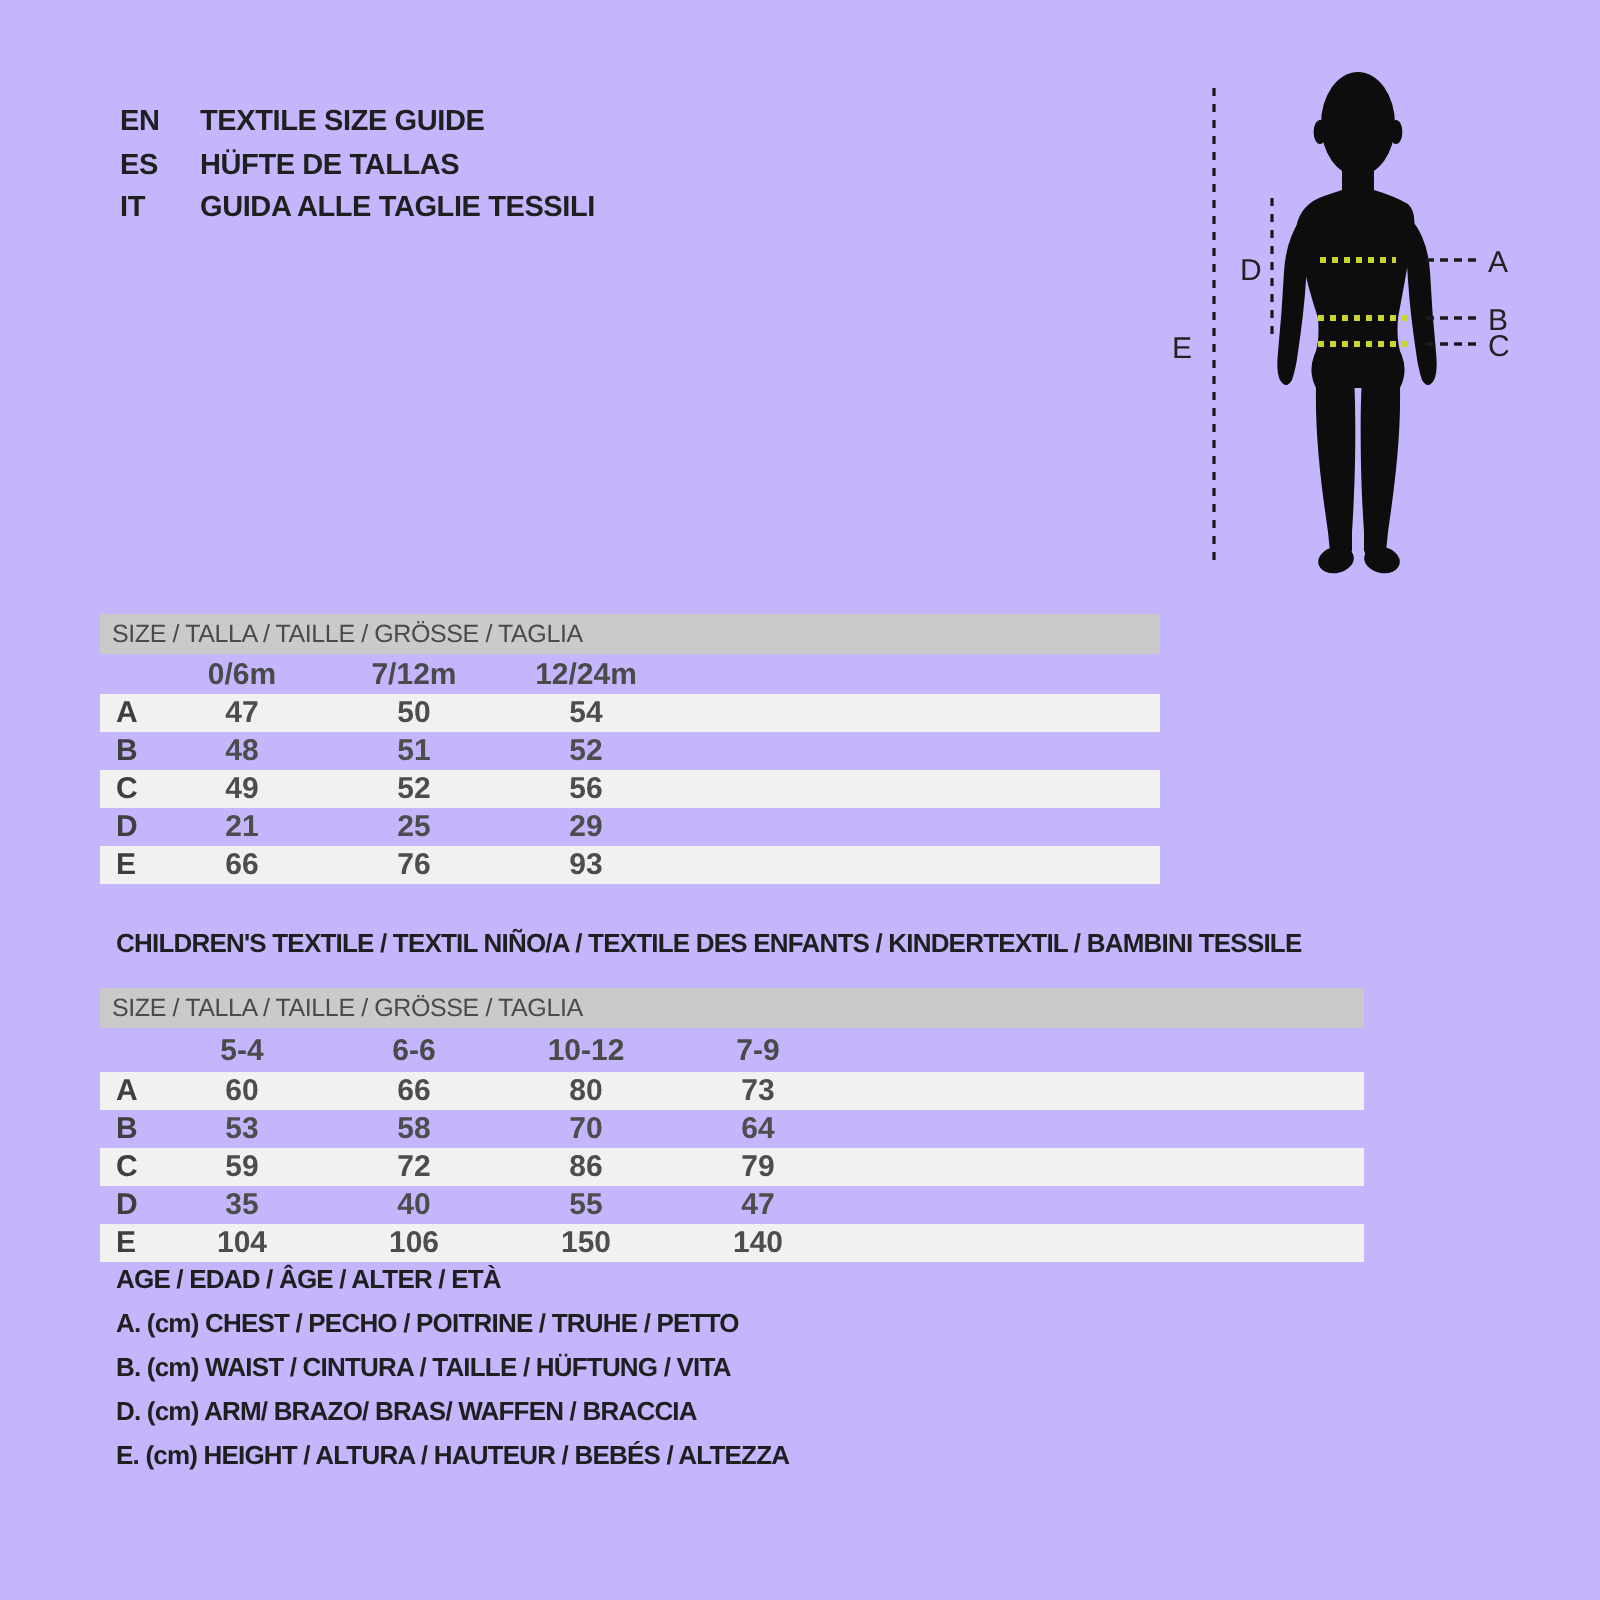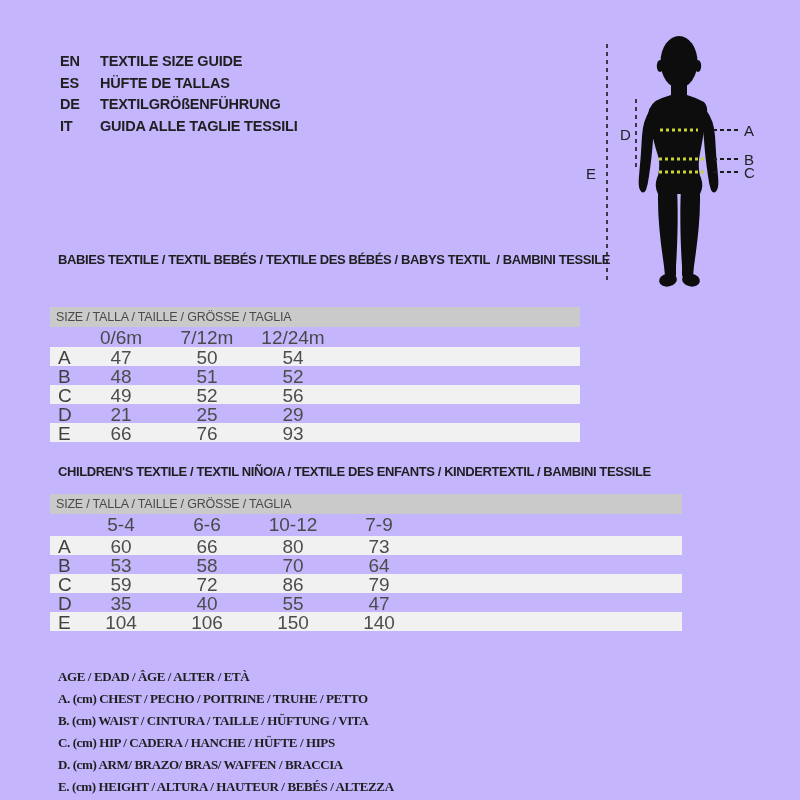--- a/index.html
+++ b/index.html
@@ -54,10 +54,6 @@
       <div class="lang-row">
         <span>ES</span>
         <span>HÜFTE DE TALLAS</span>
-      </div>
-      <div class="lang-row">
-        <span>DE</span>
-        <span>TEXTILGRÖßENFÜHRUNG</span>
       </div>
       <div class="lang-row">
         <span>IT</span>

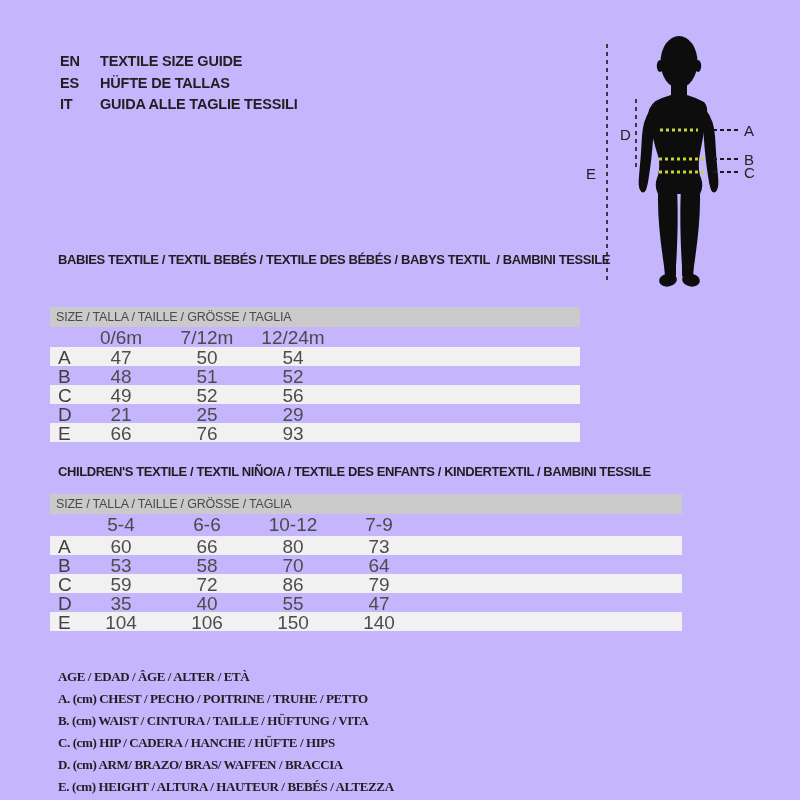--- a/index.html
+++ b/index.html
@@ -108,7 +108,6 @@
     <text x="6" y="151" font-size="15" fill="#222" font-weight="500">E</text>
   </svg>
 
-  <div class="sec-title" id="title-1">BABIES TEXTILE / TEXTIL BEBÉS / TEXTILE DES BÉBÉS / BABYS TEXTIL  / BAMBINI TESSILE</div>
   <div class="sec-title" id="title-2">CHILDREN'S TEXTILE / TEXTIL NIÑO/A / TEXTILE DES ENFANTS / KINDERTEXTIL / BAMBINI TESSILE</div>
 
   <div class="size-table" id="table-0">

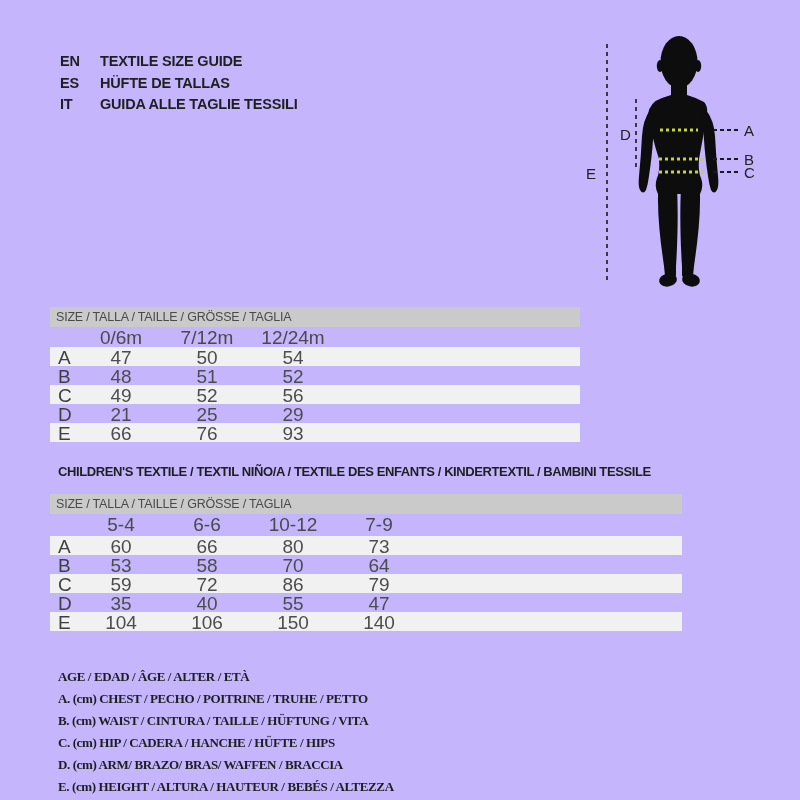--- a/index.html
+++ b/index.html
@@ -32,7 +32,7 @@
   #table-1 .cols{height:22px;}
   .trow{height:19px;}
   .trow.shade{background:#f1f1f1;}
-  .cell{font-size:19px;color:#4d4d4d;text-align:center;}
+  .cell{font-size:15px;color:#4d4d4d;text-align:center;font-weight:bold;}
   .cell.label{text-align:left;color:#3f3f3f;}
   .cols .cell{color:#4a4a4a;}
 

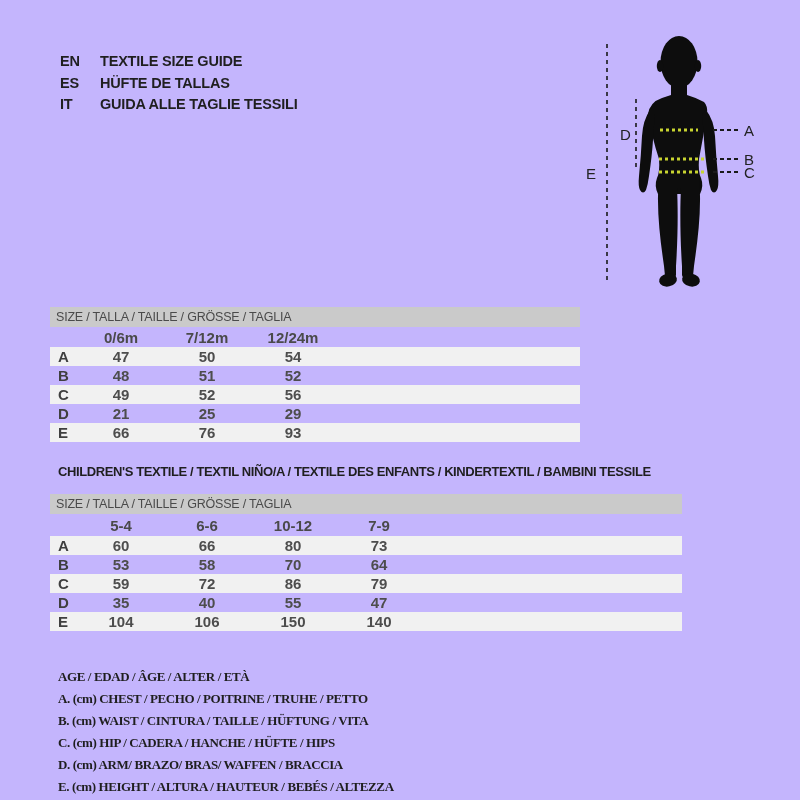--- a/index.html
+++ b/index.html
@@ -37,7 +37,7 @@
   .cols .cell{color:#4a4a4a;}
 
   
-  .legend{position:absolute;left:58px;top:666px;font-family:Liberation Serif, serif;}
+  .legend{position:absolute;left:58px;top:629px;}
   .legend-line{font-size:13px;font-weight:700;letter-spacing:-0.4px;
                line-height:22px;color:#1f1f1f;white-space:pre;}
 </style>

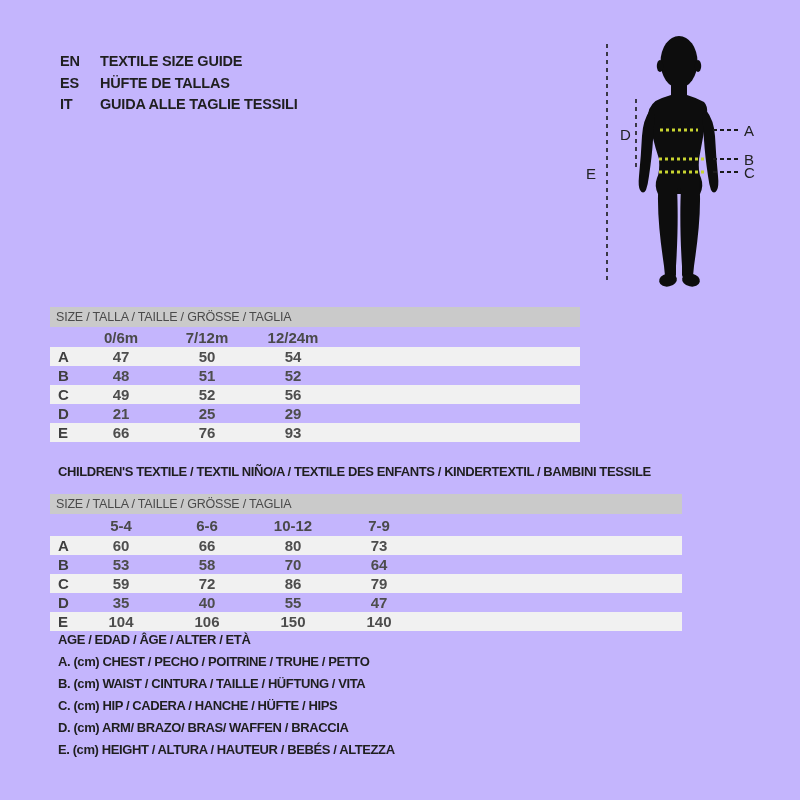--- a/index.html
+++ b/index.html
@@ -204,7 +204,6 @@
       <div class="legend-line">AGE / EDAD / ÂGE / ALTER / ETÀ</div>
       <div class="legend-line">A. (cm) CHEST / PECHO / POITRINE / TRUHE / PETTO</div>
       <div class="legend-line">B. (cm) WAIST / CINTURA / TAILLE / HÜFTUNG / VITA</div>
-      <div class="legend-line">C. (cm) HIP / CADERA / HANCHE / HÜFTE / HIPS</div>
       <div class="legend-line">D. (cm) ARM/ BRAZO/ BRAS/ WAFFEN / BRACCIA</div>
       <div class="legend-line">E. (cm) HEIGHT / ALTURA / HAUTEUR / BEBÉS / ALTEZZA</div>
     </div>

